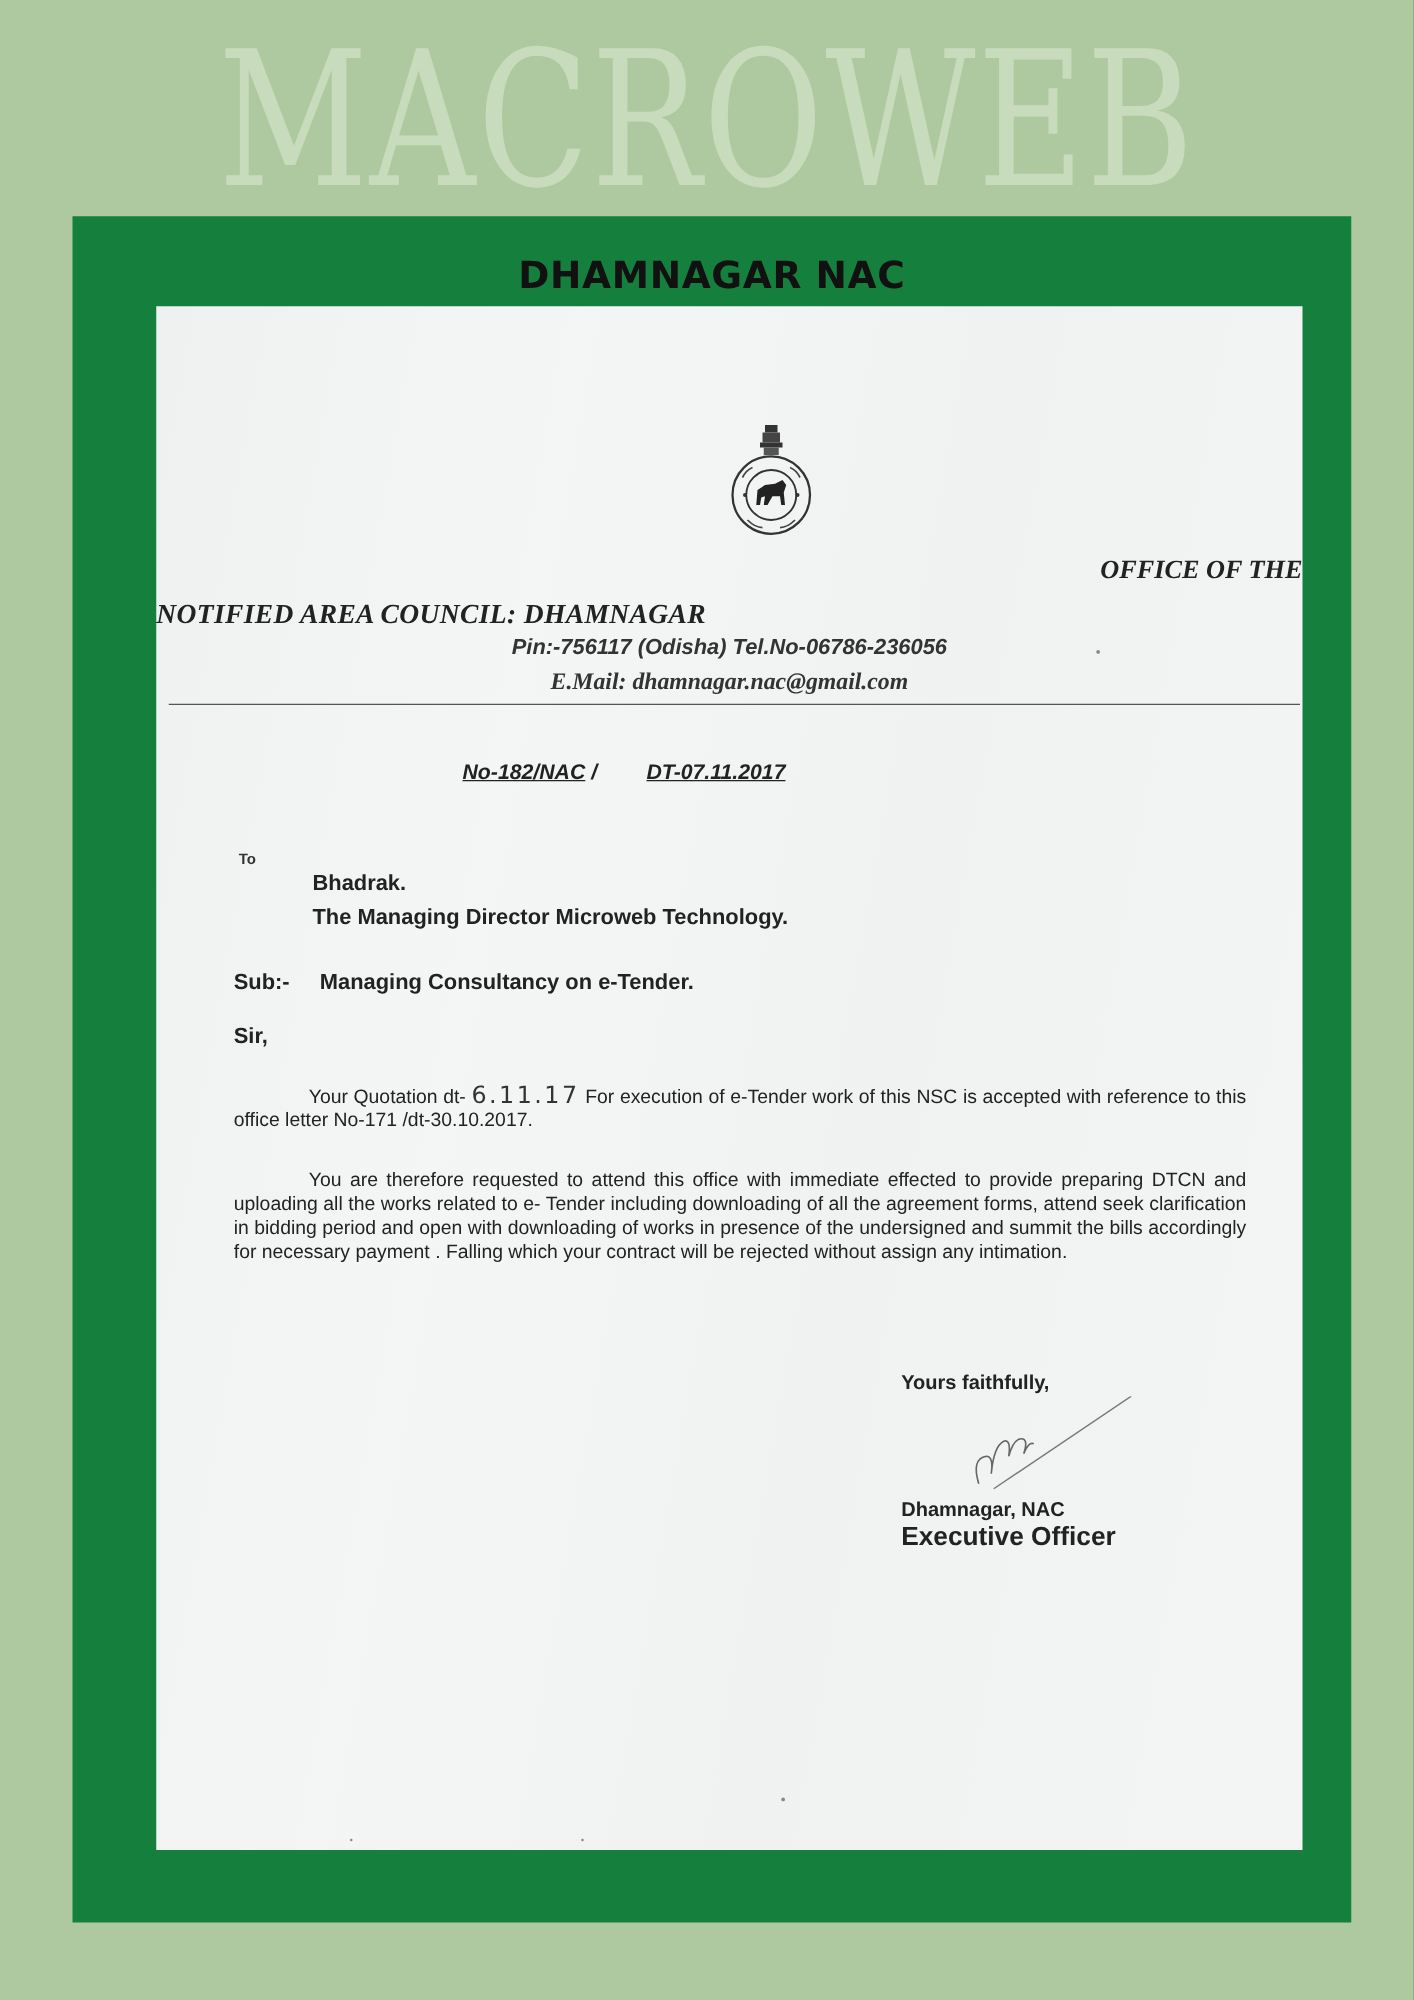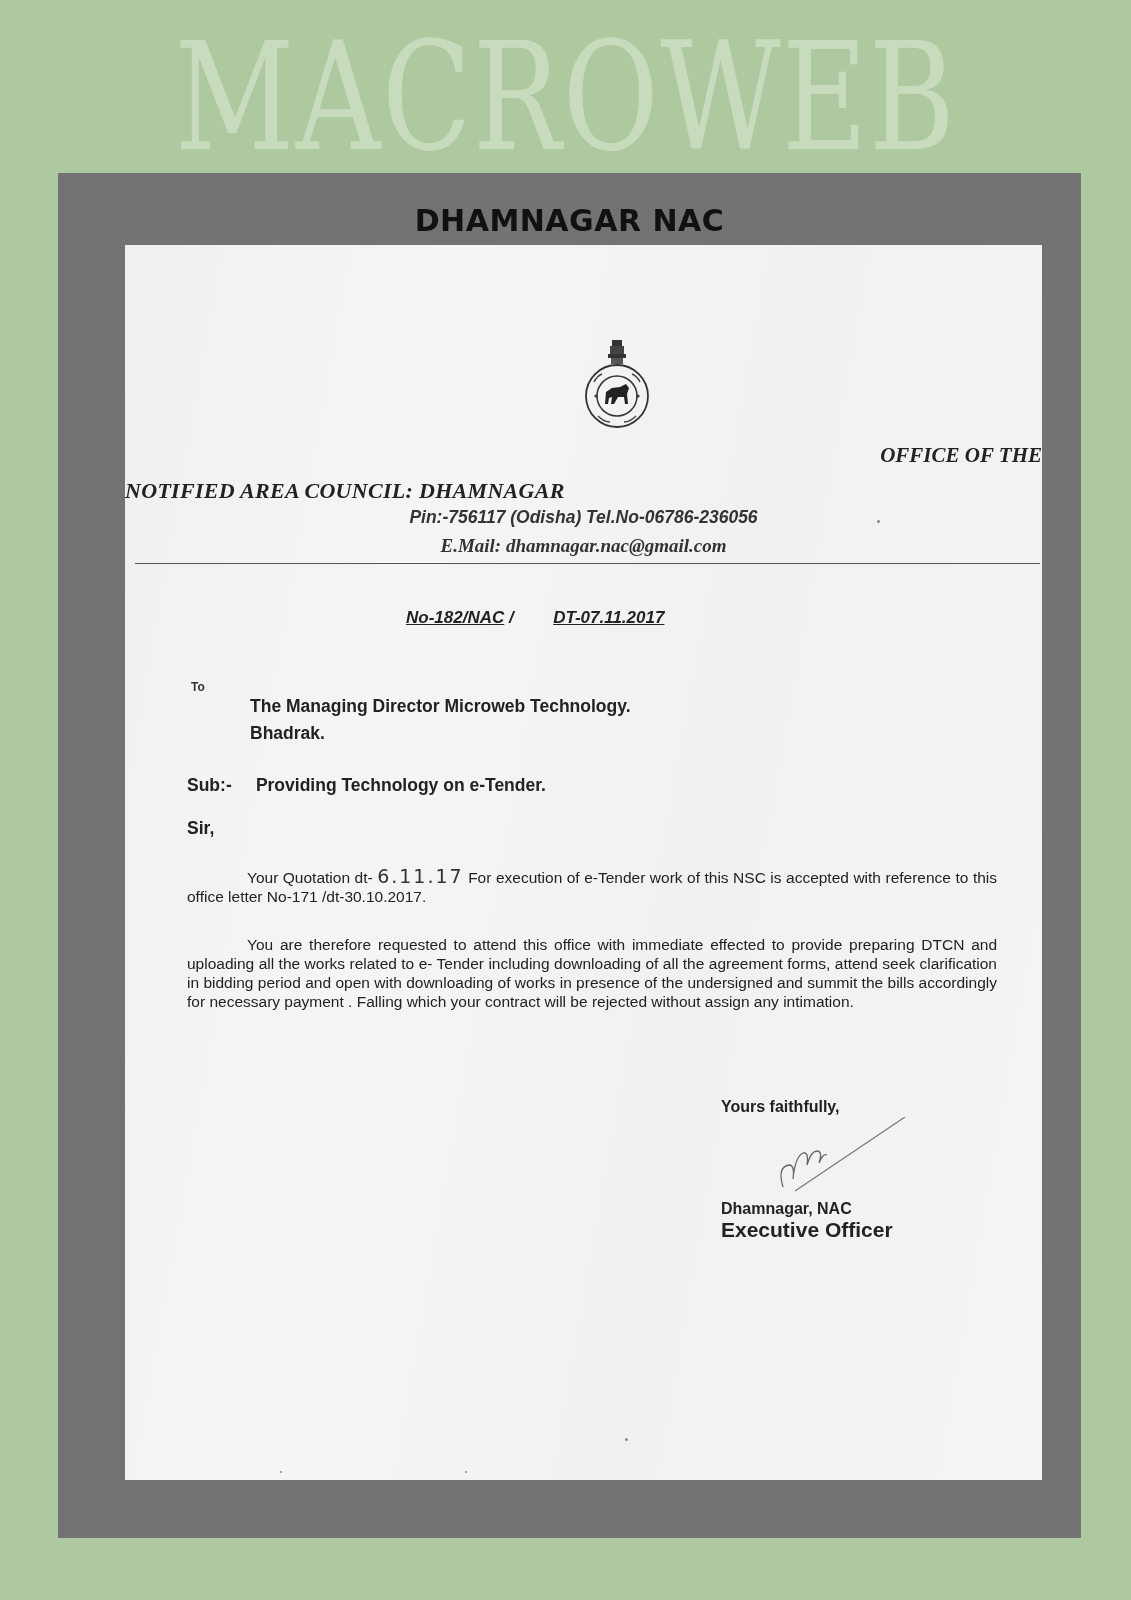--- a/index.html
+++ b/index.html
@@ -19,7 +19,7 @@
   }
   .card {
     position: absolute; left: 58px; top: 173px; width: 1023px; height: 1365px;
-    background: #737373;
+    background: #15803d;
   }
   .card-title {
     position: absolute; left: 0; top: 30px; width: 1023px; text-align: center;

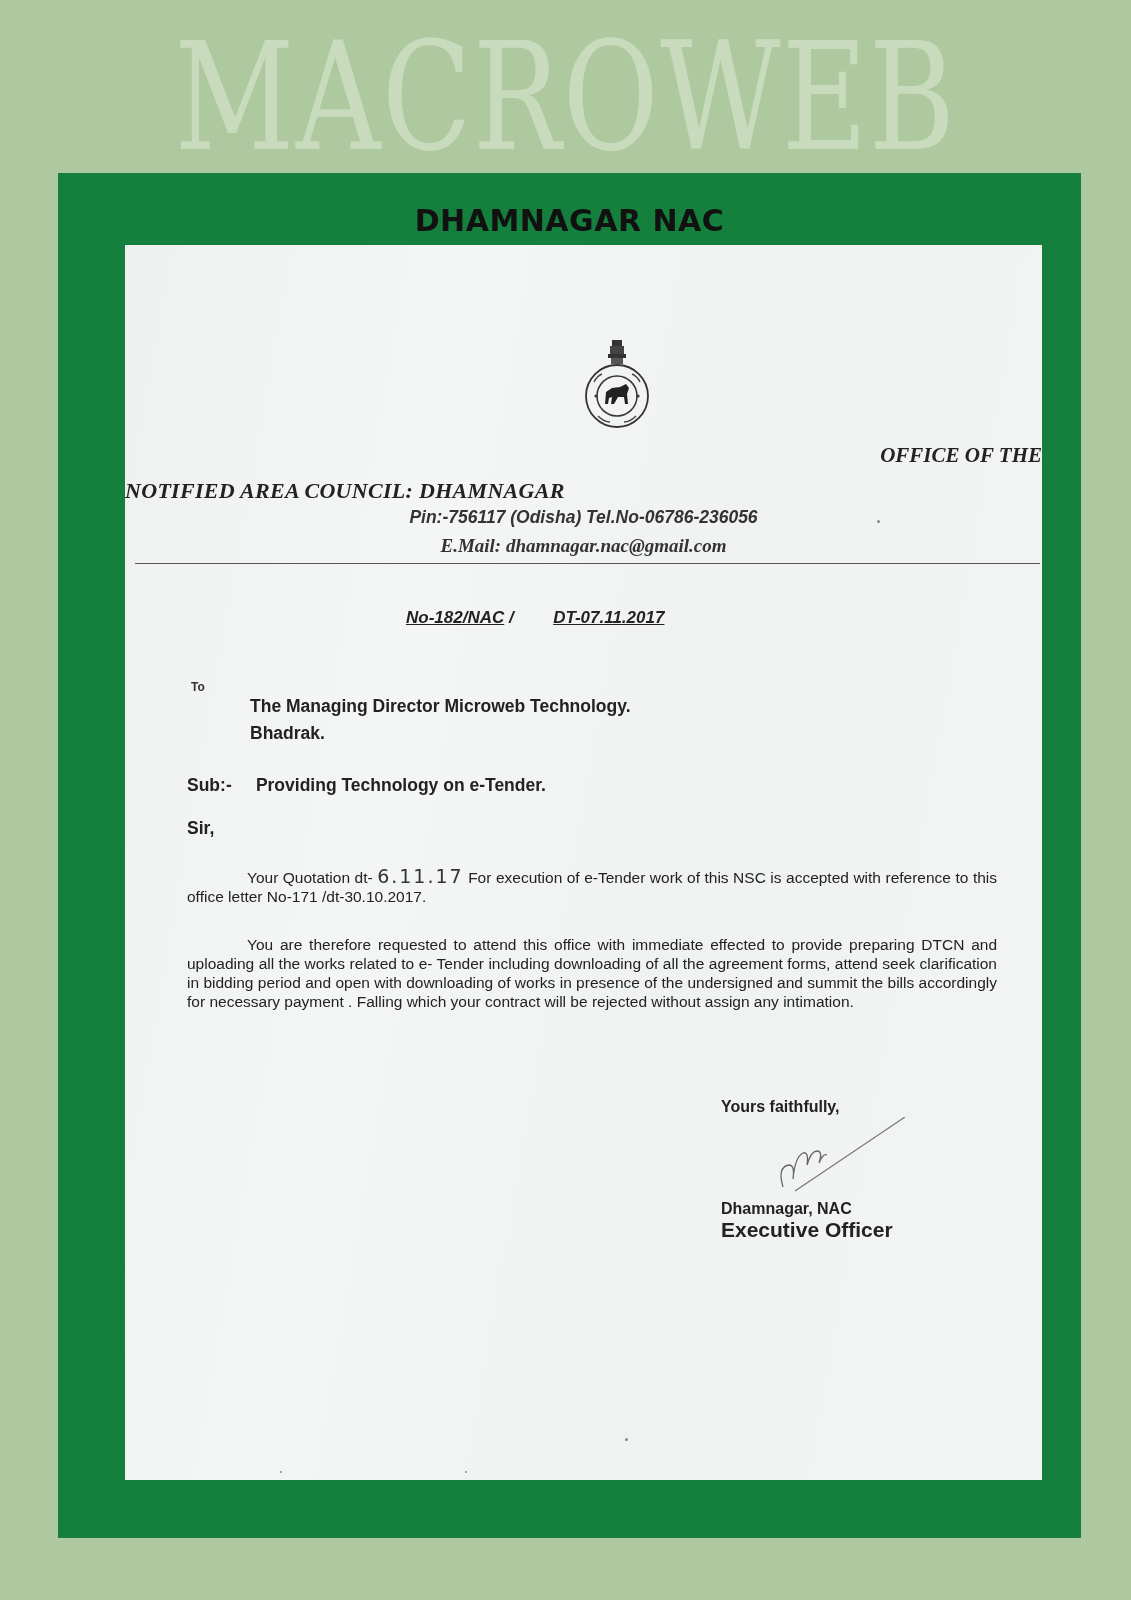--- a/index.html
+++ b/index.html
@@ -60,7 +60,7 @@
   .refline {
     position: absolute; left: 245px; top: 363px;
     font-family: "Liberation Sans", sans-serif; font-style: italic; font-weight: bold;
-    font-size: 17px; color: #222; margin-left: 36px;
+    font-size: 17px; color: #222;
   }
   .refline .u { text-decoration: underline; }
   .refline .gap { display: inline-block; width: 30px; }

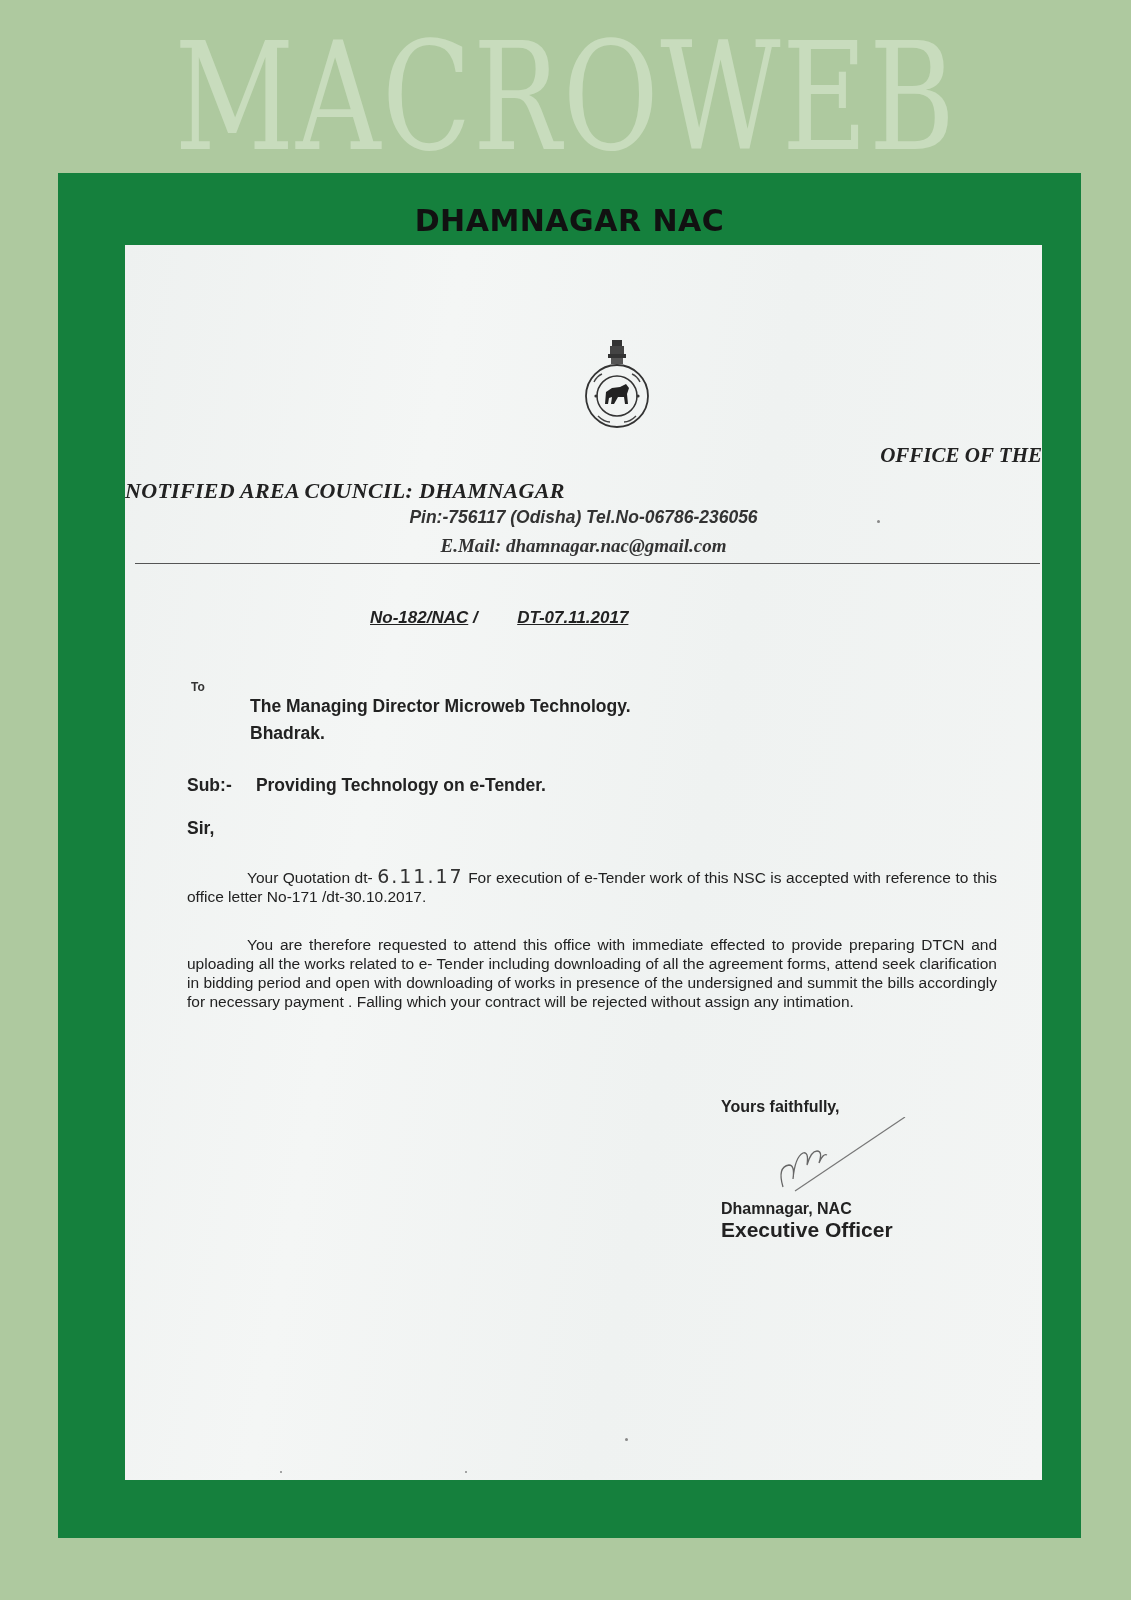--- a/index.html
+++ b/index.html
@@ -154,8 +154,8 @@
     <div class="to">To</div>
 
     <div class="addr">
+      <div>Bhadrak.</div>
       <div>The Managing Director Microweb Technology.</div>
-      <div>Bhadrak.</div>
     </div>
 
     <div class="sub">

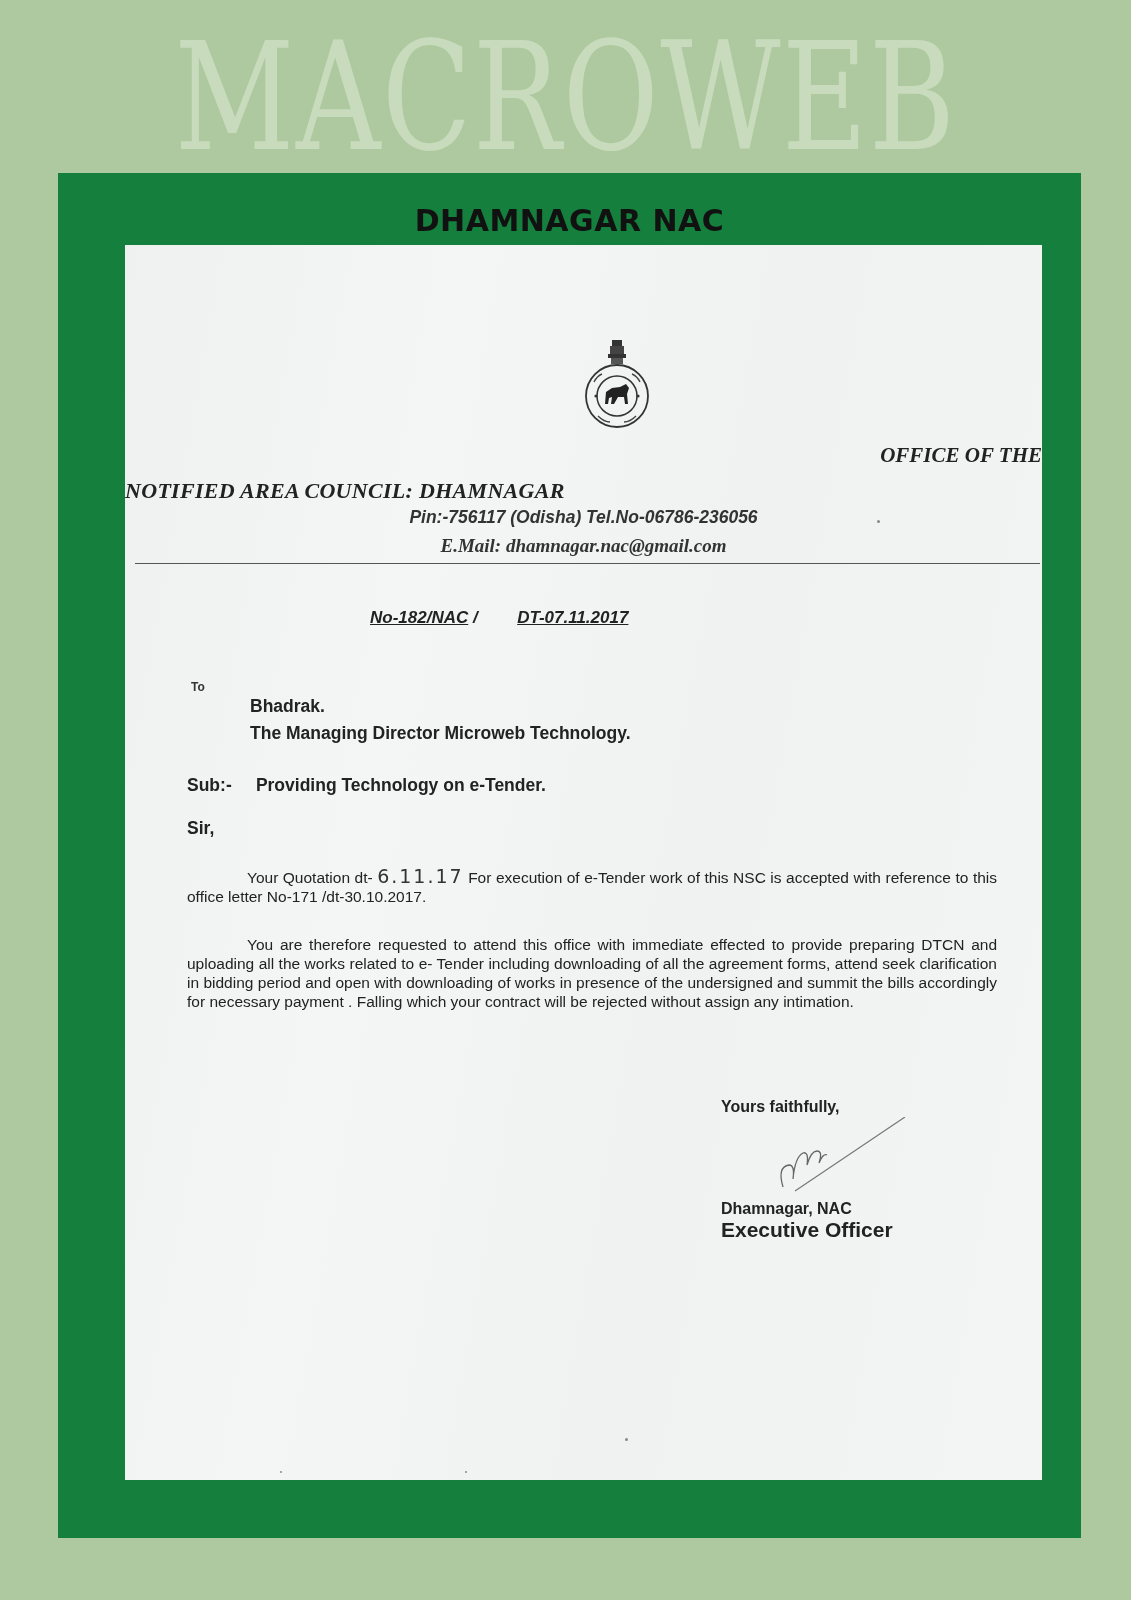--- a/index.html
+++ b/index.html
@@ -160,7 +160,7 @@
 
     <div class="sub">
       <span class="label">Sub:-</span>
-      <span>Providing Technology on e-Tender.</span>
+      <span>Managing Consultancy on e-Tender.</span>
     </div>
 
     <div class="salute">Sir,</div>

